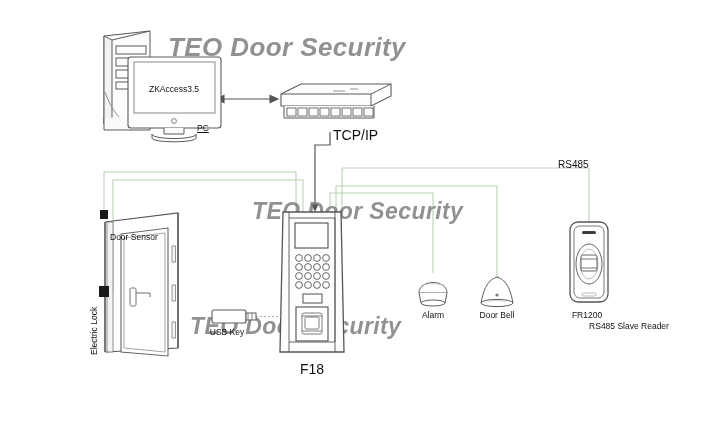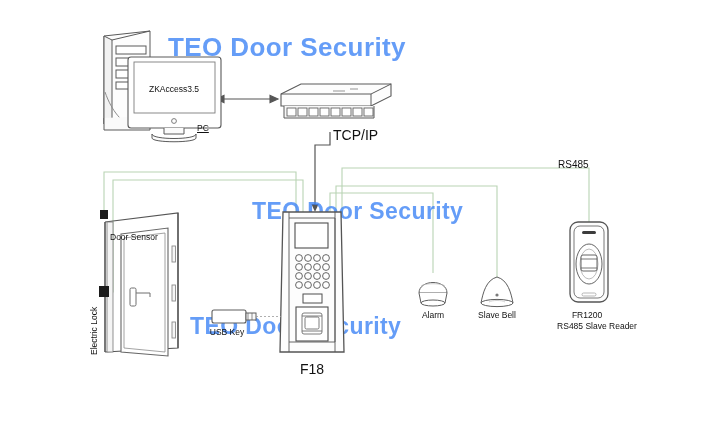--- a/index.html
+++ b/index.html
@@ -8,9 +8,9 @@
        font-family:"Liberation Sans","DejaVu Sans",sans-serif;color:#1a1a1a;}
   #stage{position:relative;width:720px;height:426px;background:#fff;}
   #stage svg.layer{position:absolute;left:0;top:0;width:720px;height:426px;}
-  .wm{position:absolute;font-weight:bold;color:#3b82f6;opacity:.78;
+  .wm{position:absolute;font-weight:bold;color:#737373;opacity:.78;
       letter-spacing:.4px;white-space:nowrap;pointer-events:none;
-      font-family:"Liberation Sans","DejaVu Sans",sans-serif;}
+      font-family:"Liberation Sans","DejaVu Sans",sans-serif;font-style:italic;}
   .lbl{position:absolute;white-space:nowrap;font-size:8.5px;color:#111;
        font-family:"Liberation Sans","DejaVu Sans",sans-serif;}
   .lbl.c{transform:translateX(-50%);}

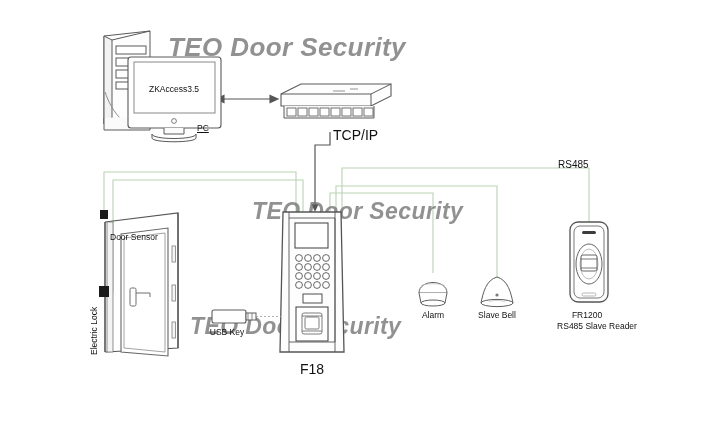--- a/index.html
+++ b/index.html
@@ -212,7 +212,7 @@
 
   <div class="lbl c" style="left:433px;top:310px;">Alarm</div>
 
-  <div class="lbl c" style="left:497px;top:310px;">Slave Bell</div>
+  <div class="lbl c" style="left:497px;top:310px;">Door Bell</div>
 
   <div class="lbl" style="left:558px;top:159px;font-size:10px;">RS485</div>
 

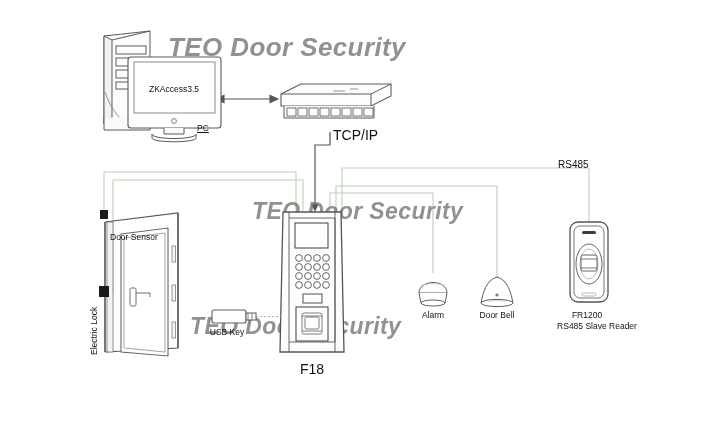--- a/index.html
+++ b/index.html
@@ -217,7 +217,7 @@
   <div class="lbl" style="left:558px;top:159px;font-size:10px;">RS485</div>
 
   <div class="lbl c" style="left:587px;top:310px;">FR1200</div>
-  <div class="lbl c" style="left:585px;top:321px;padding-left:24px;">RS485 Slave Reader</div>
+  <div class="lbl c" style="left:617px;top:321px;padding-left:24px;">RS485 Slave Reader</div>
 
 </div>
 

